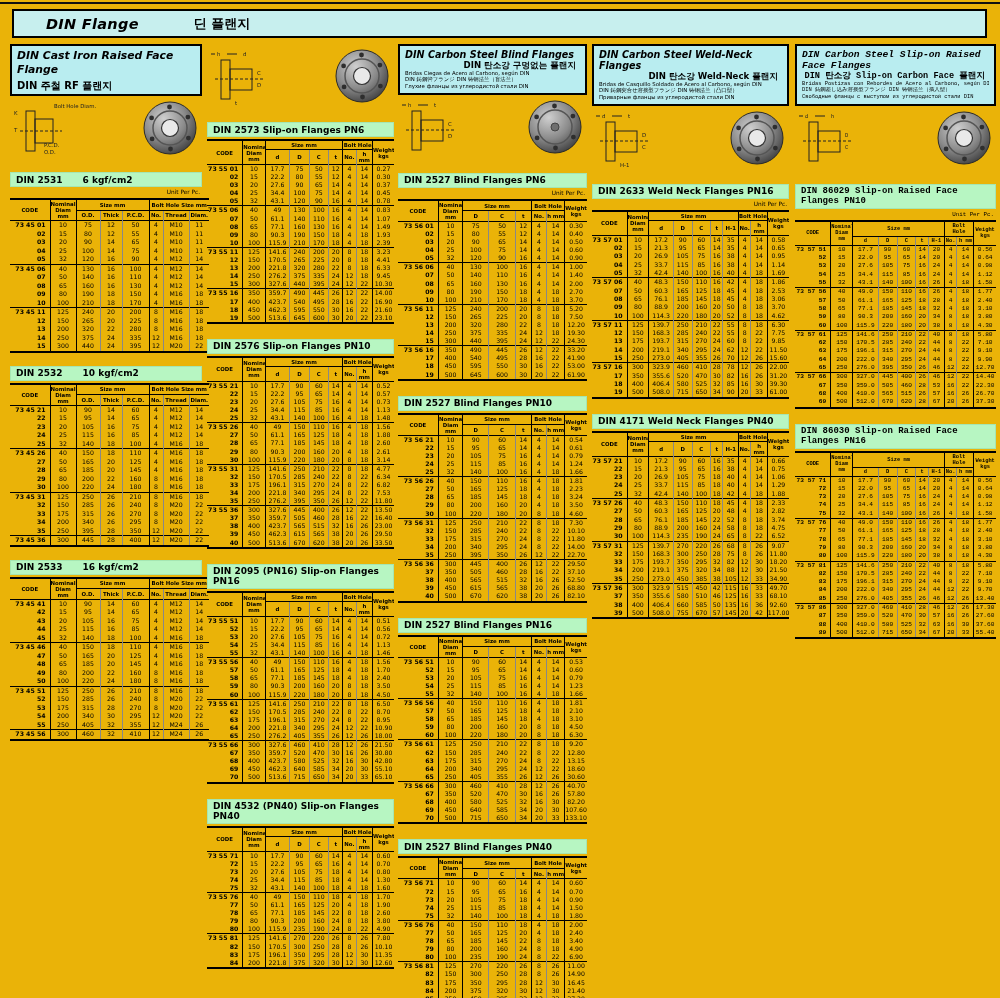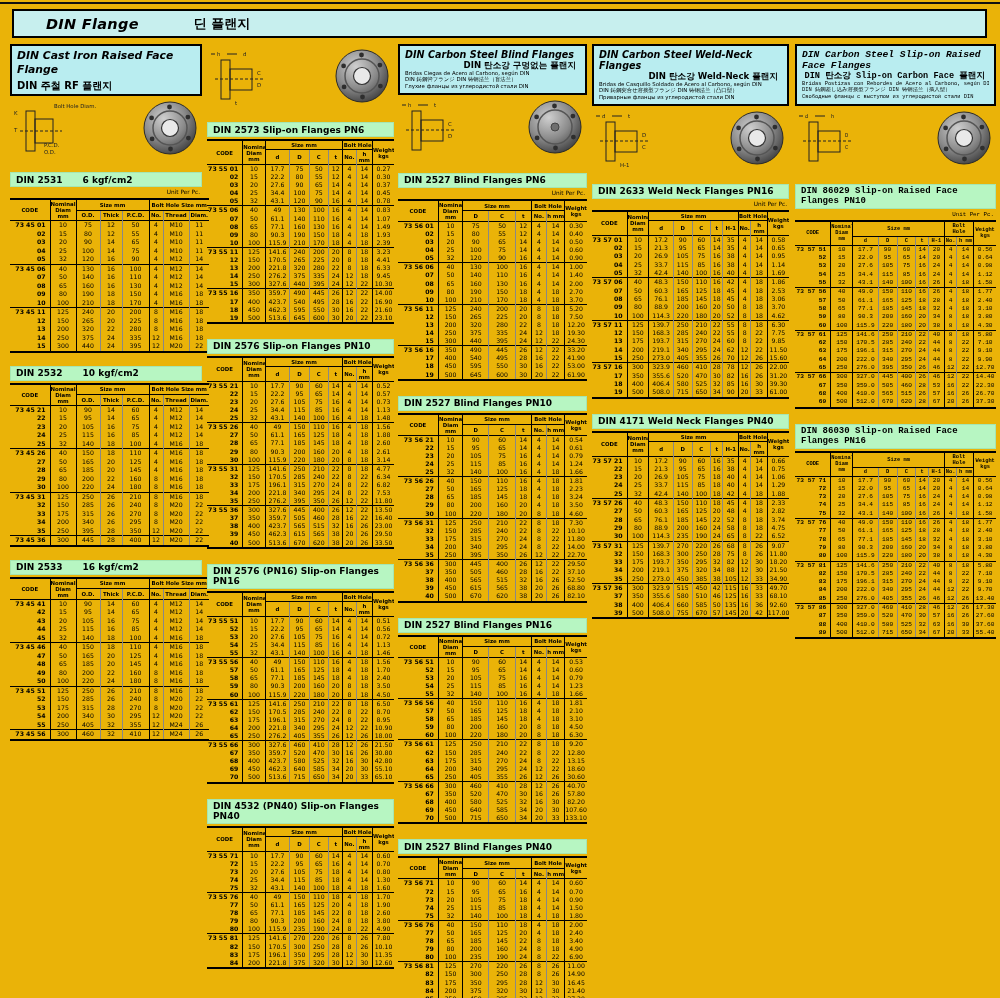--- a/index.html
+++ b/index.html
@@ -1203,7 +1203,7 @@
       </div>
       <div class="tbl-block" data-interactable="false">
         <div class="tbl-title" data-interactable="false">
-          <span data-interactable="false">DIN 2576 (PN16) Slip-on Flanges PN16</span>
+          <span data-interactable="false">DIN 2095 (PN16) Slip-on Flanges PN16</span>
         </div>
         <table class="t" data-interactable="false">
           <colgroup>

